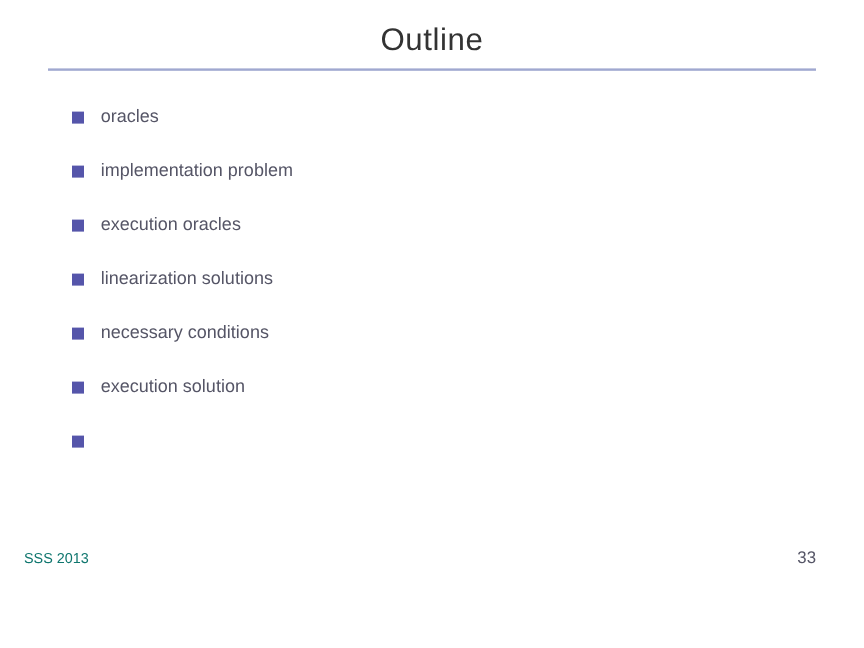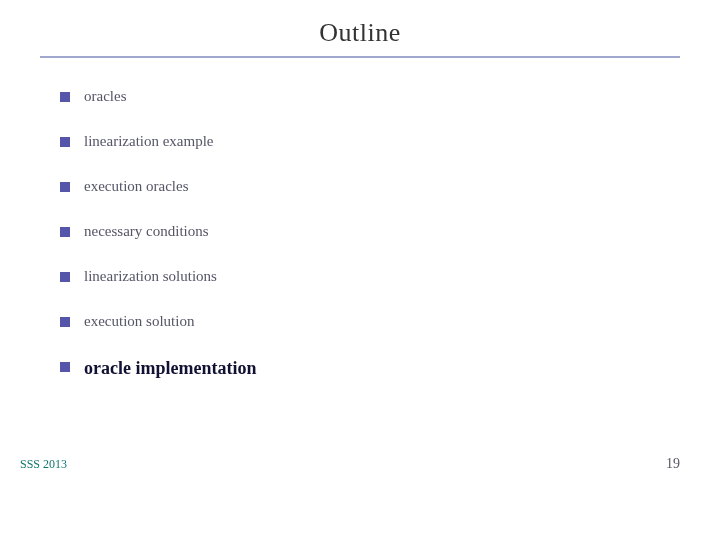--- a/index.html
+++ b/index.html
@@ -22,7 +22,6 @@
       height: 500px;
       background: #ffffff;
       position: relative;
-      font-family: Liberation Serif, serif;
     }
 
     .title-area {

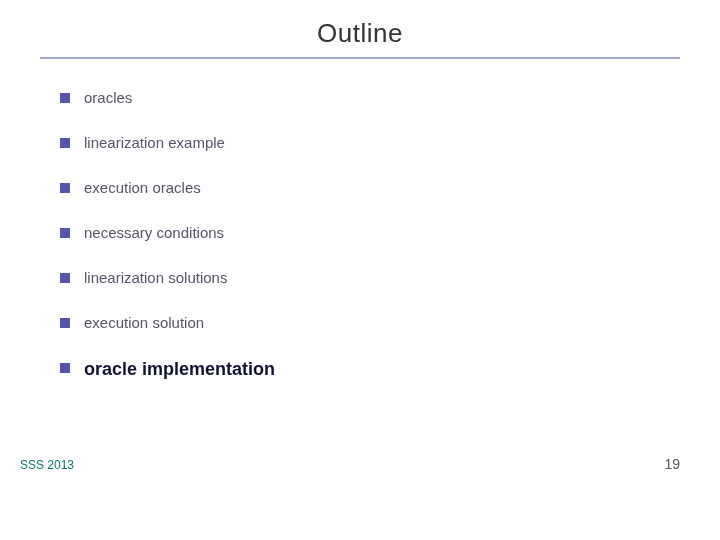--- a/index.html
+++ b/index.html
@@ -108,7 +108,7 @@
 
     <div class="outline-item">
       <div class="bullet"></div>
-      <span class="item-text">linearization example</span>
+      <span class="item-text">implementation problem</span>
     </div>
 
     <div class="outline-item">

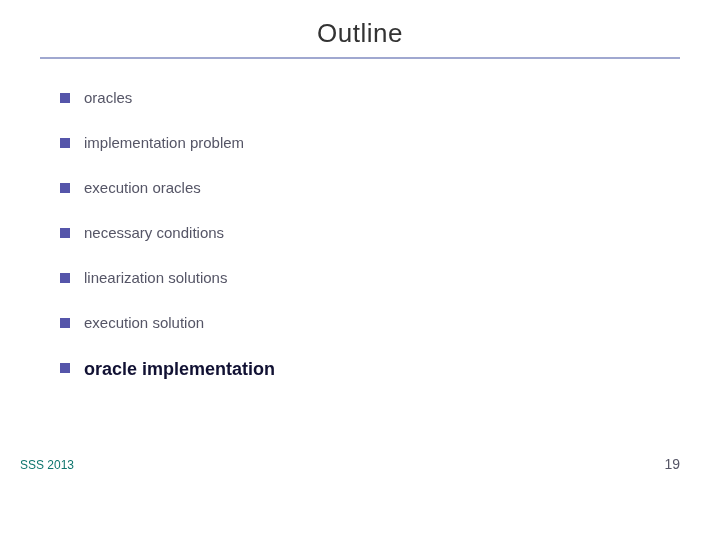--- a/index.html
+++ b/index.html
@@ -118,12 +118,12 @@
 
     <div class="outline-item">
       <div class="bullet"></div>
-      <span class="item-text">necessary conditions</span>
+      <span class="item-text">linearization solutions</span>
     </div>
 
     <div class="outline-item">
       <div class="bullet"></div>
-      <span class="item-text">linearization solutions</span>
+      <span class="item-text">necessary conditions</span>
     </div>
 
     <div class="outline-item">

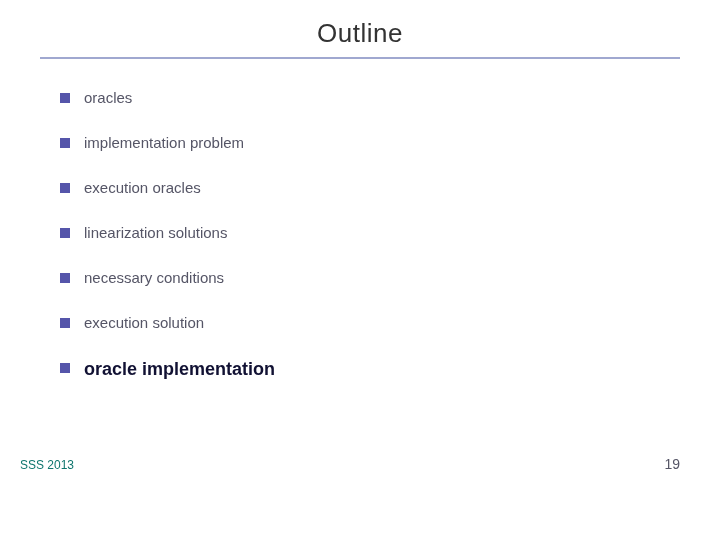--- a/index.html
+++ b/index.html
@@ -133,7 +133,6 @@
 
     <div class="outline-item">
       <div class="bullet"></div>
-      <span class="item-text highlighted">oracle implementation</span>
     </div>
 
   </div>

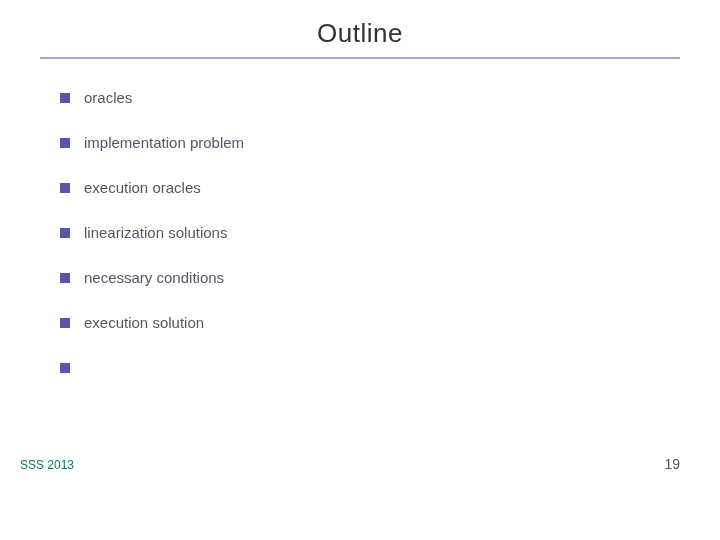--- a/index.html
+++ b/index.html
@@ -137,7 +137,7 @@
 
   </div>
 
-  <div class="slide-number">19</div>
+  <div class="slide-number">33</div>
 
   <div class="footer-label">SSS 2013</div>
 

